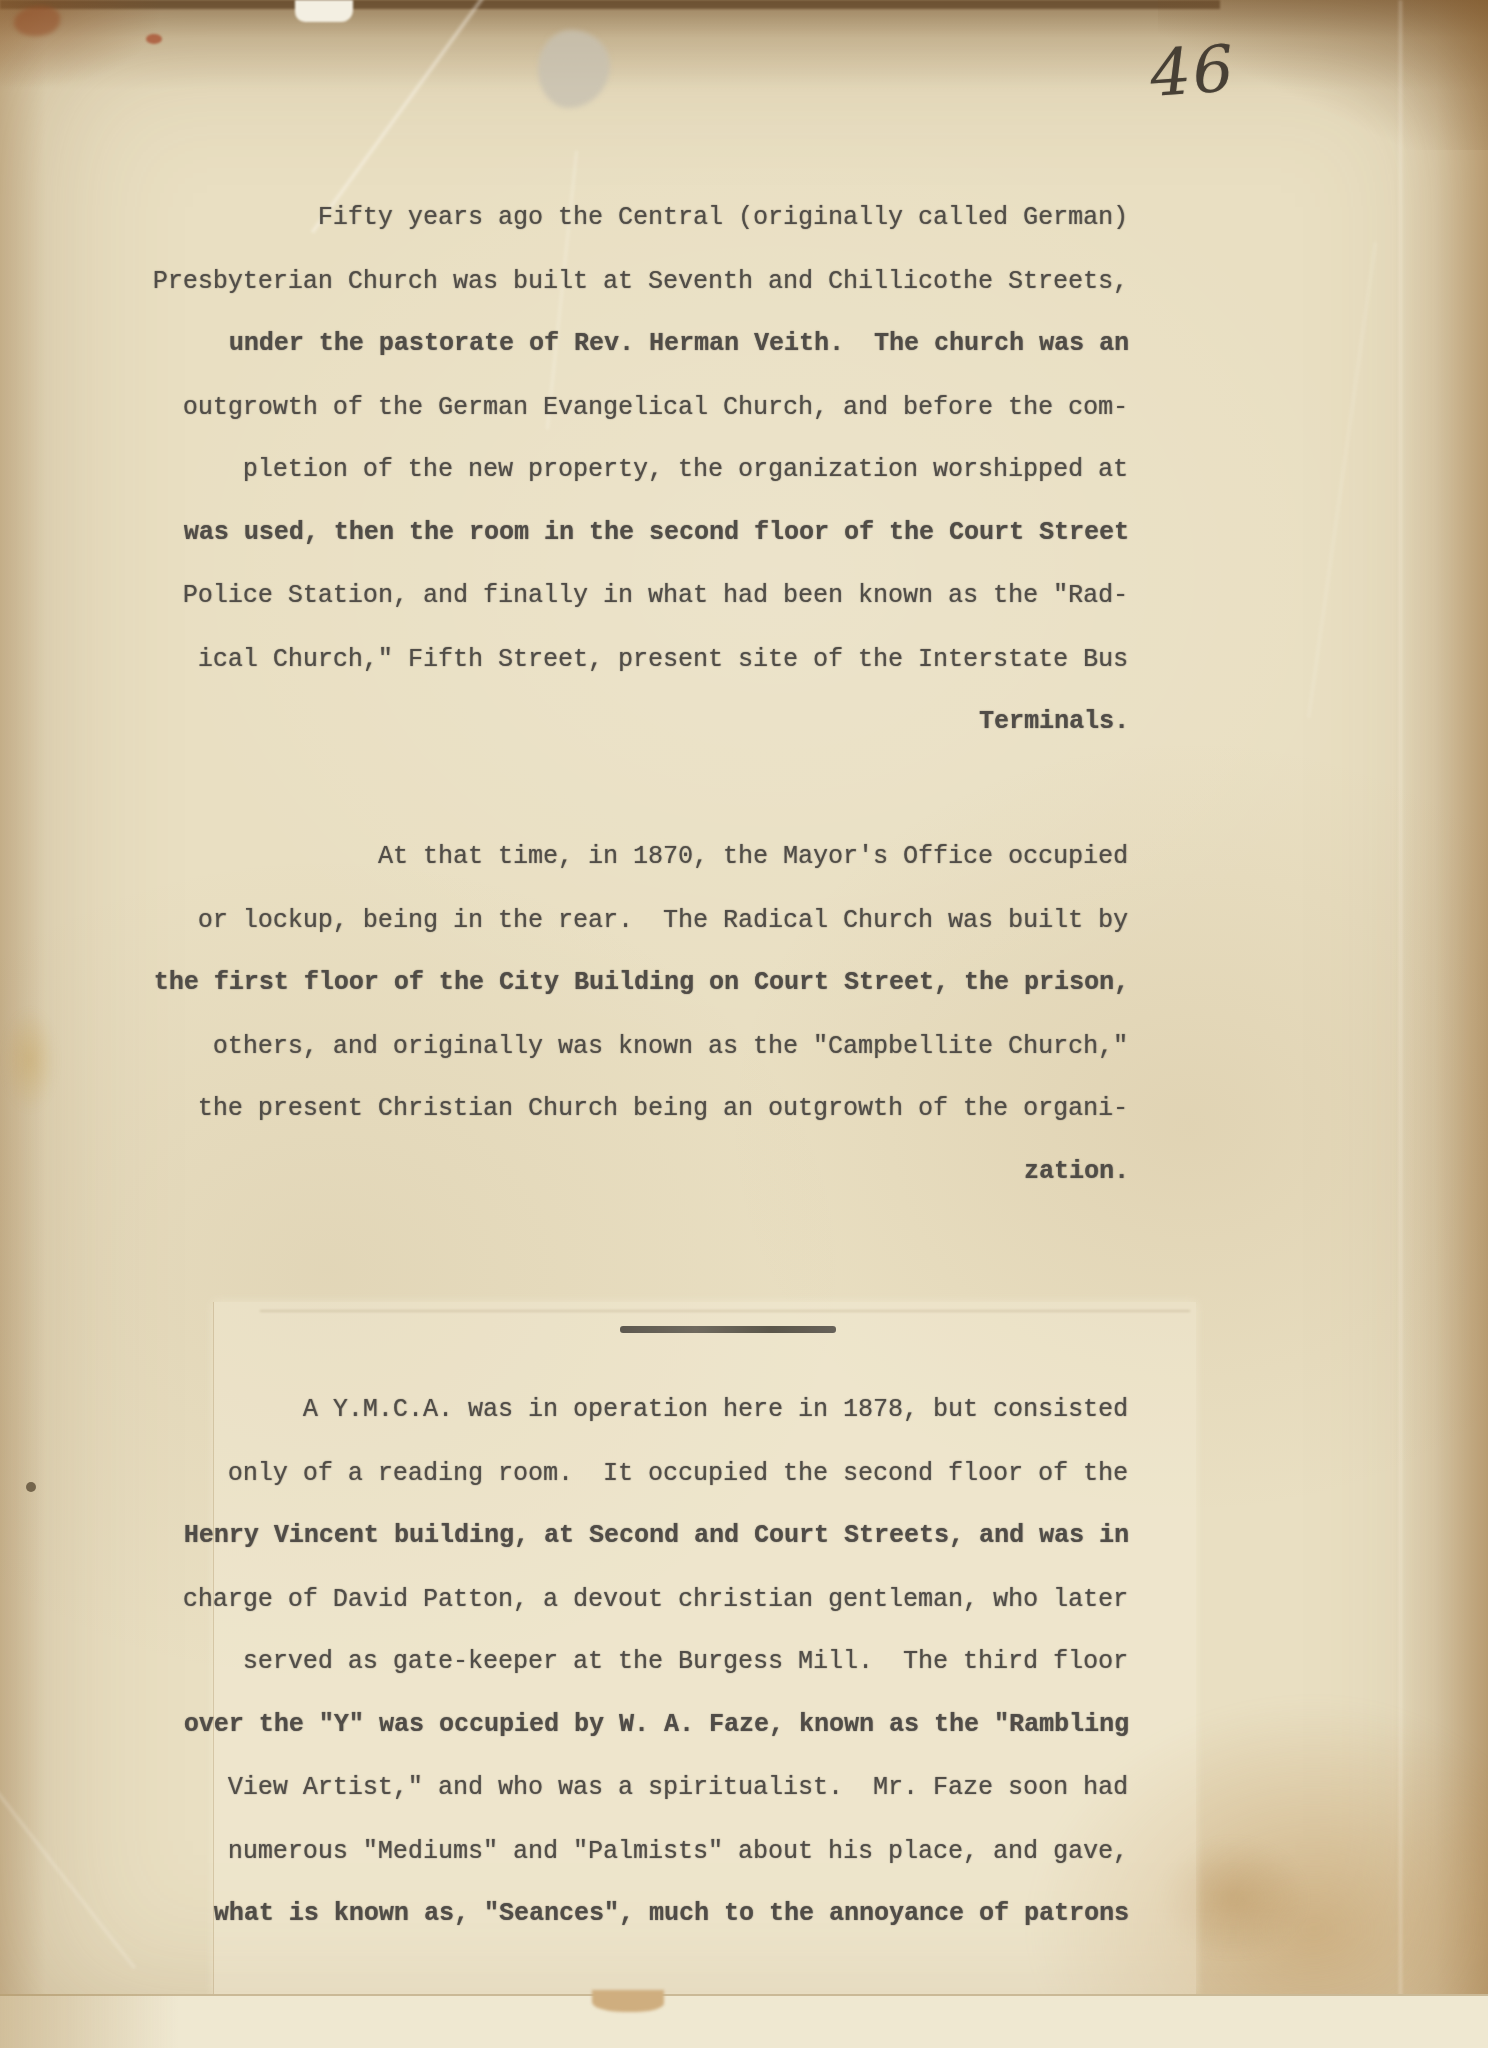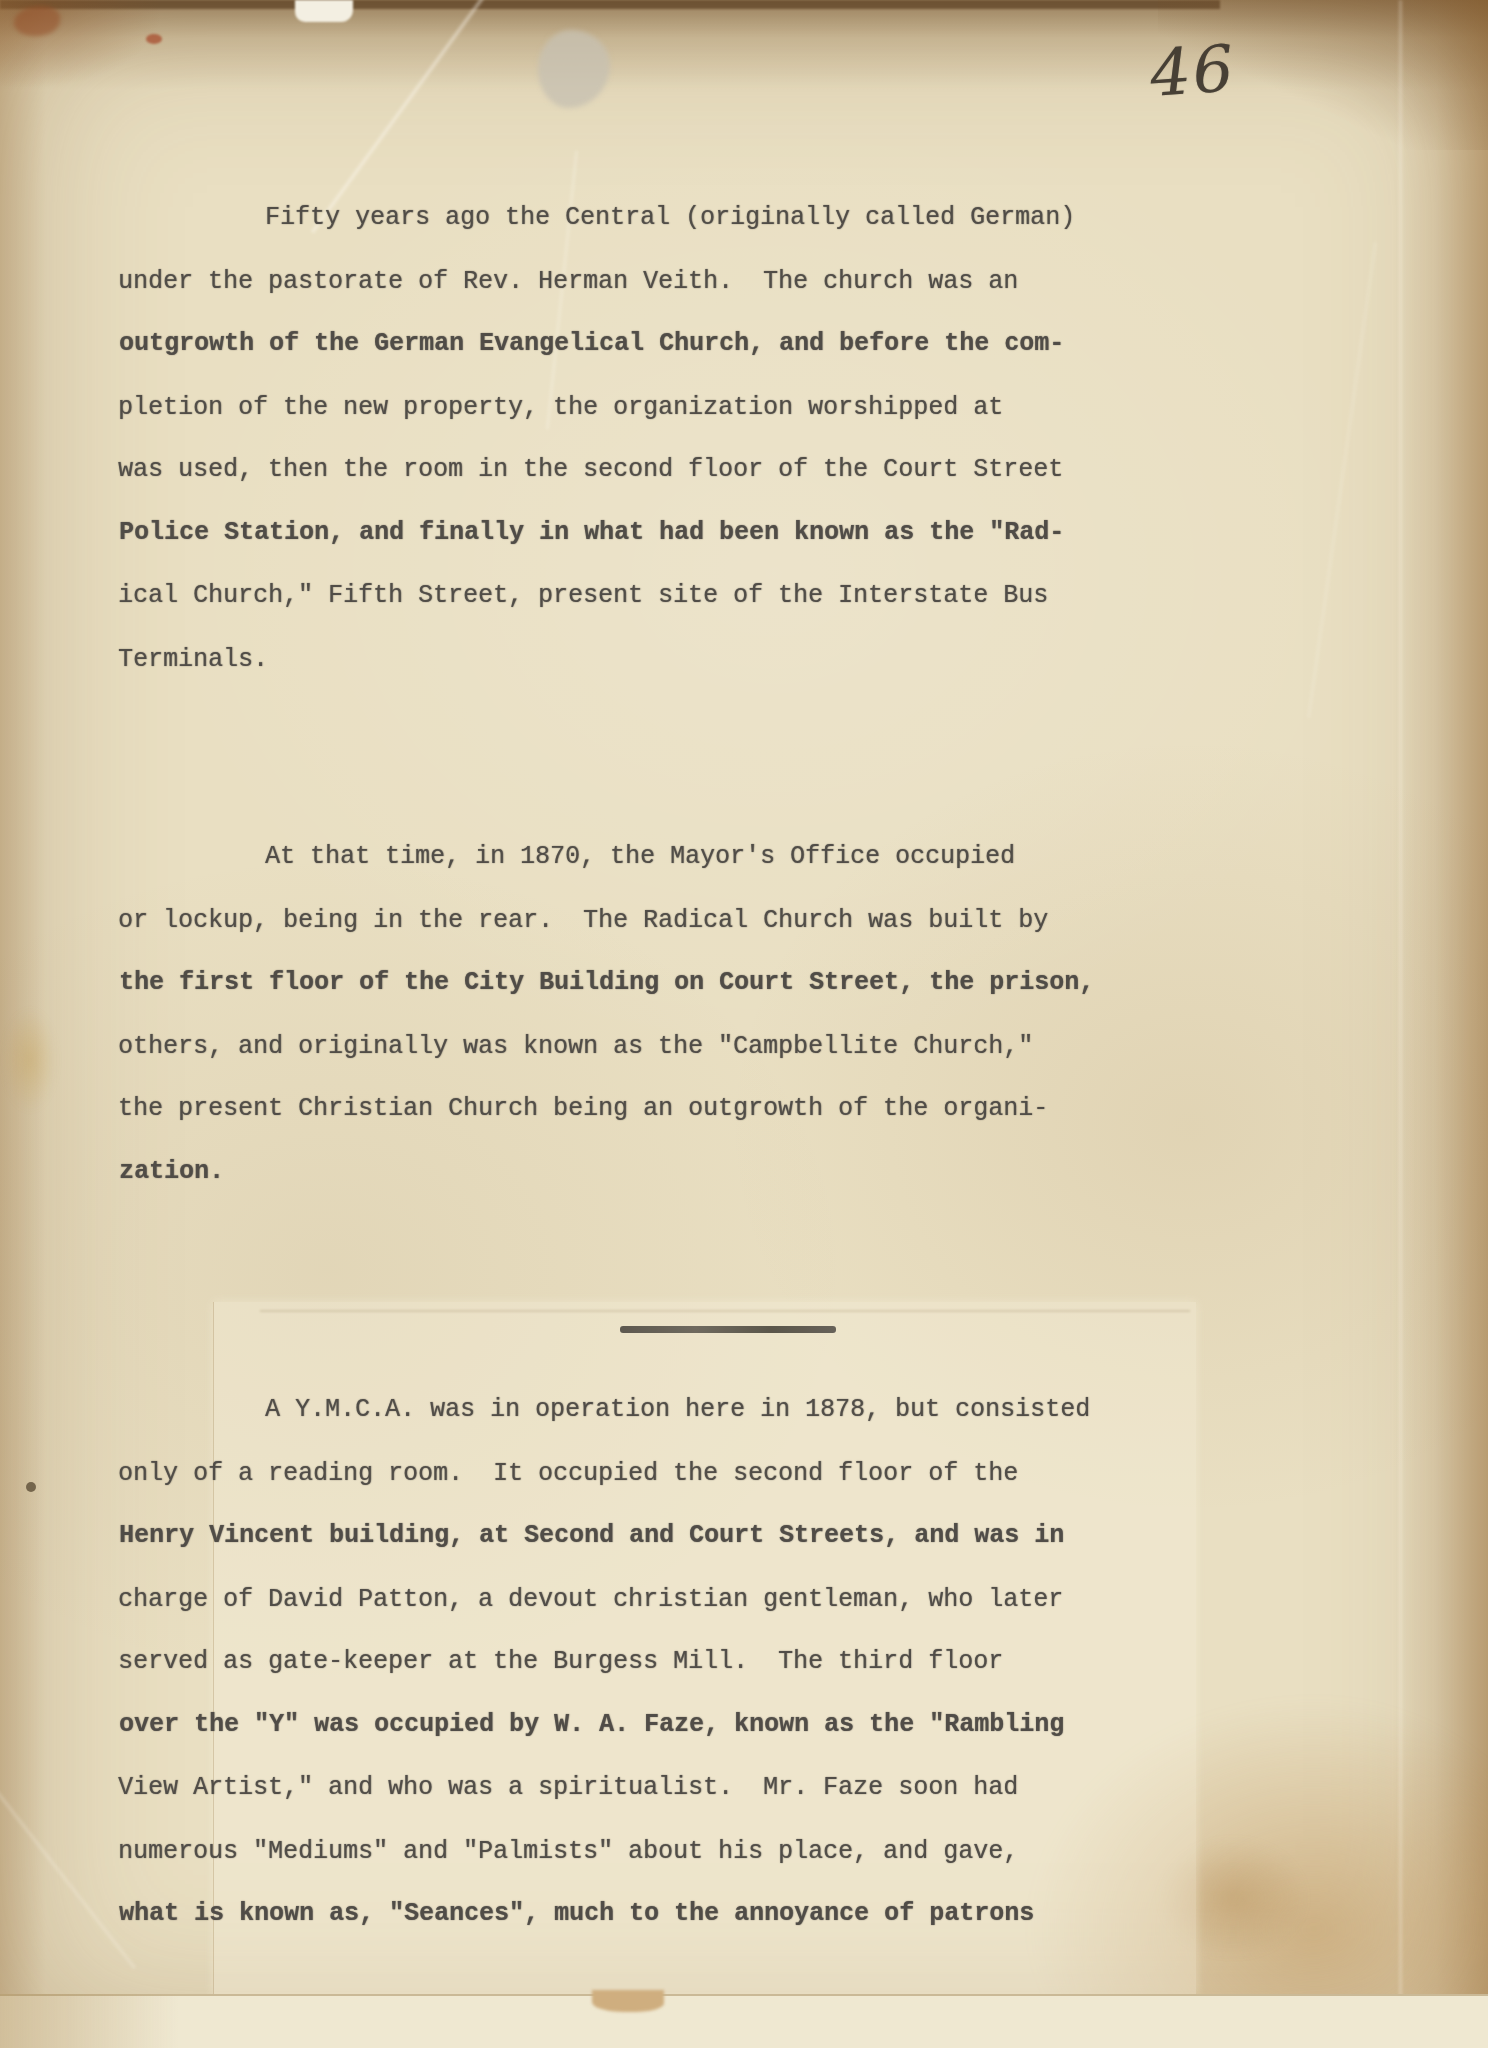--- a/index.html
+++ b/index.html
@@ -66,7 +66,7 @@
     font-size:25px;line-height:63px;letter-spacing:0;
     color:rgba(74,71,66,0.88);
     text-shadow:0.4px 0.4px 1.1px rgba(84,80,74,0.65), 0 0 1.4px rgba(90,86,80,0.35);}
-  .tl{white-space:pre;height:63px;}
+  .tl{white-space:pre;height:63px;text-align:right;}
   .tl:nth-child(2n){transform:translateY(1px);}
   .tl:nth-child(3n){transform:translateX(1px);font-weight:bold;}
   .indent{padding-left:147px;}

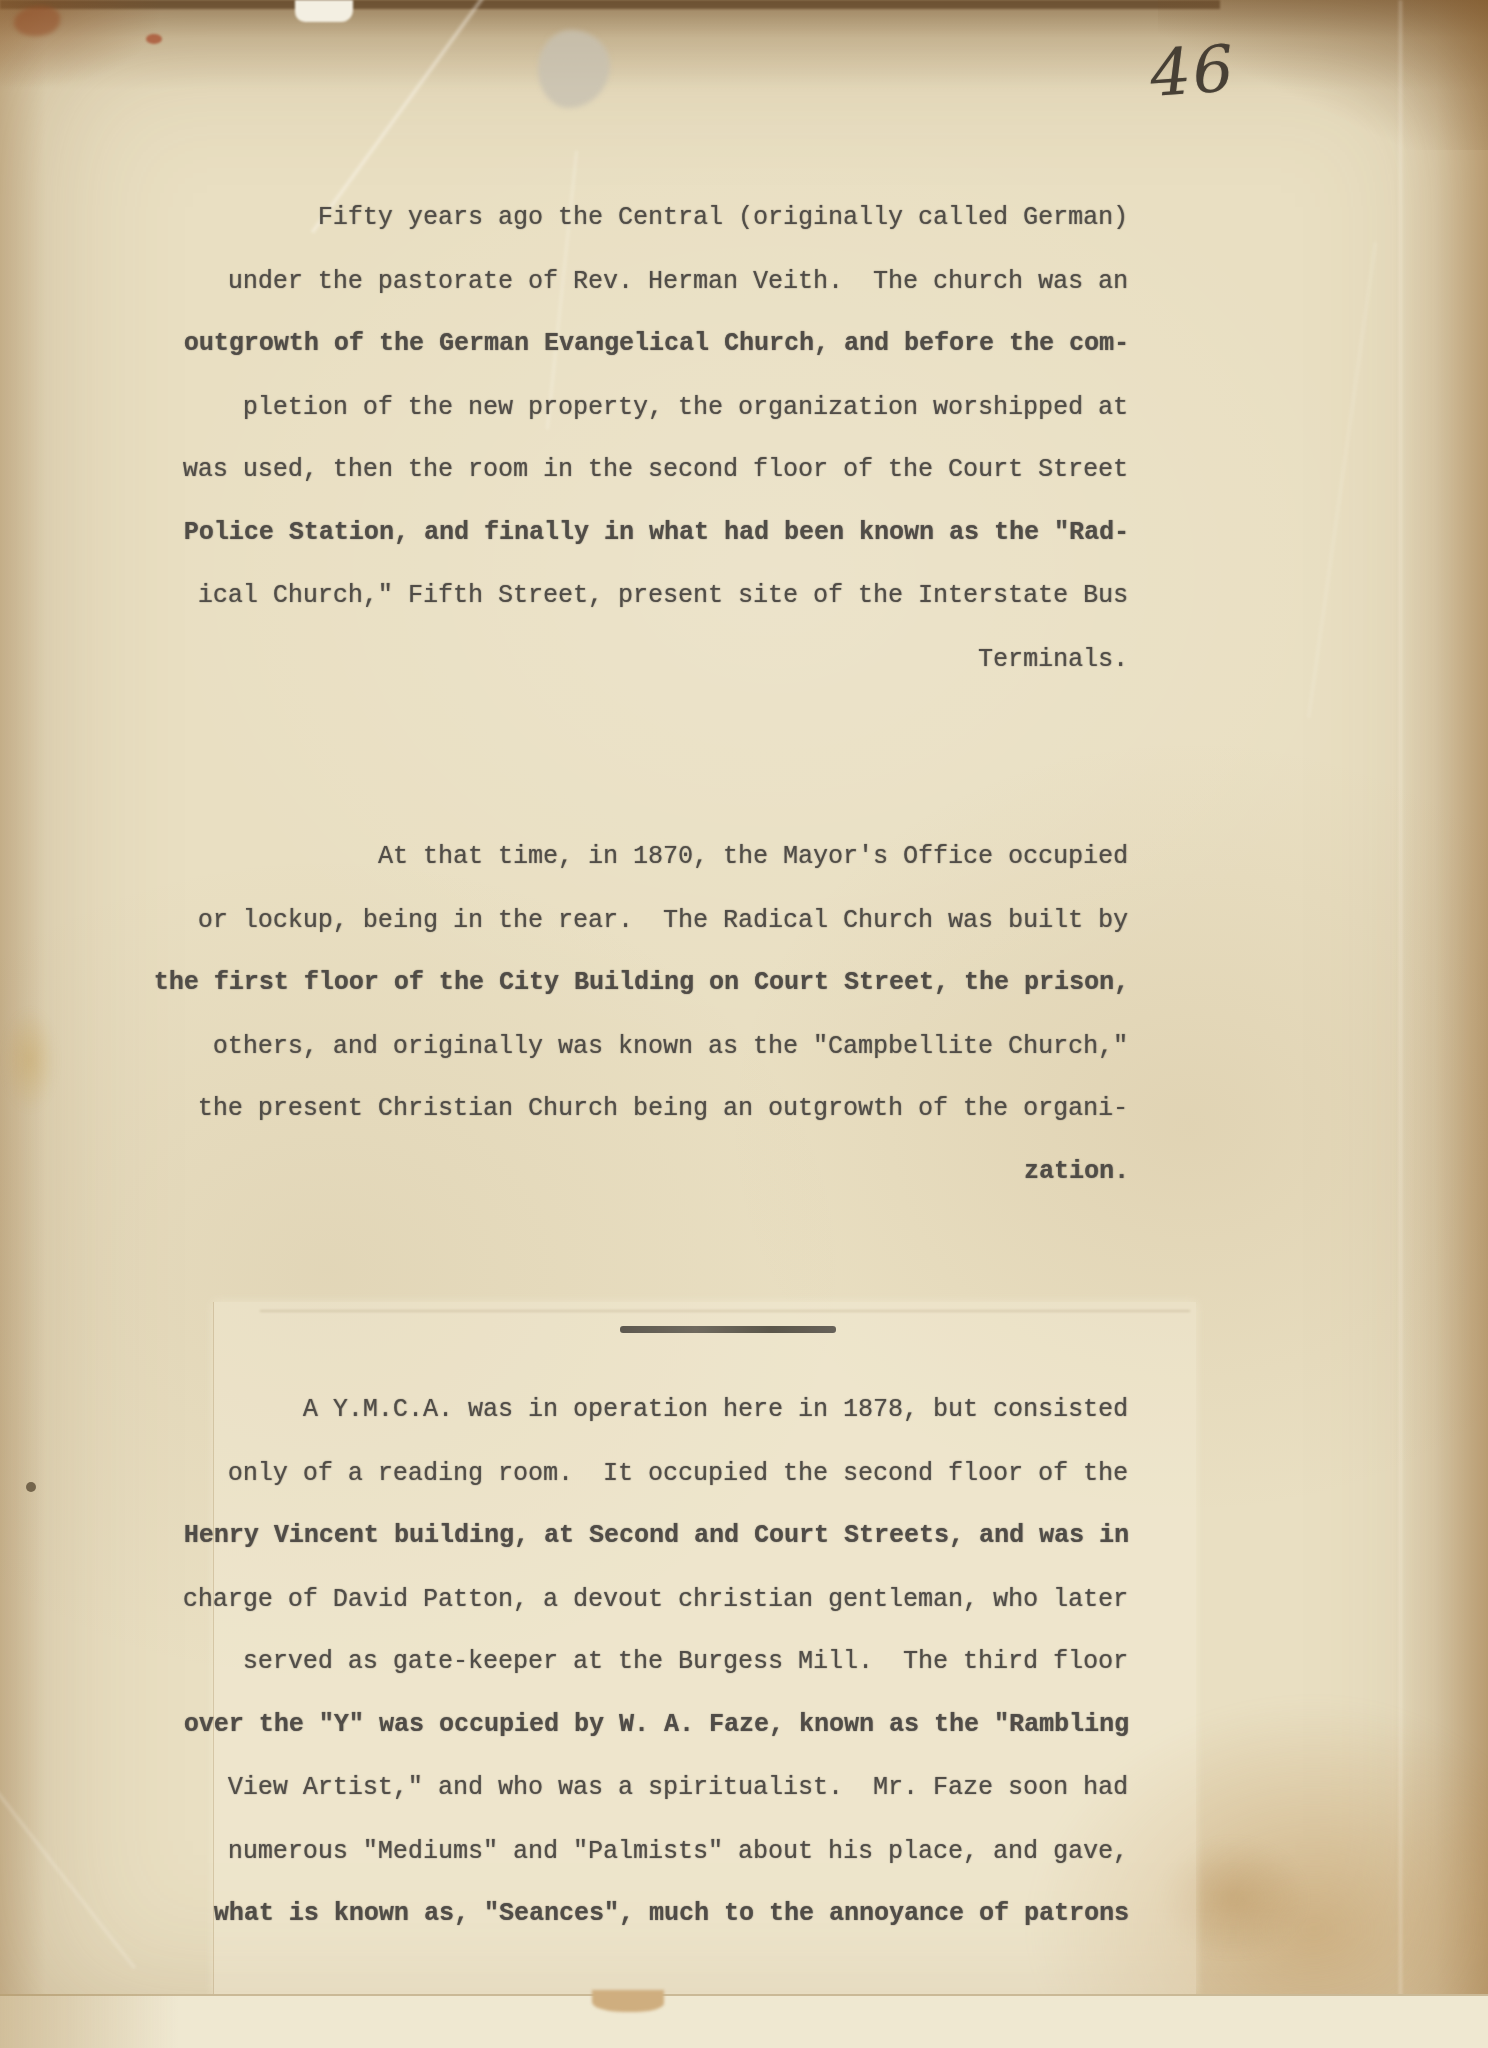--- a/index.html
+++ b/index.html
@@ -117,6 +117,7 @@
 
   <div class="para para-1">
     <div class="tl indent">Fifty years ago the Central (originally called German)</div>
+    <div class="tl">Presbyterian Church was built at Seventh and Chillicothe Streets,</div>
     <div class="tl">under the pastorate of Rev. Herman Veith.  The church was an</div>
     <div class="tl">outgrowth of the German Evangelical Church, and before the com-</div>
     <div class="tl">pletion of the new property, the organization worshipped at</div>

